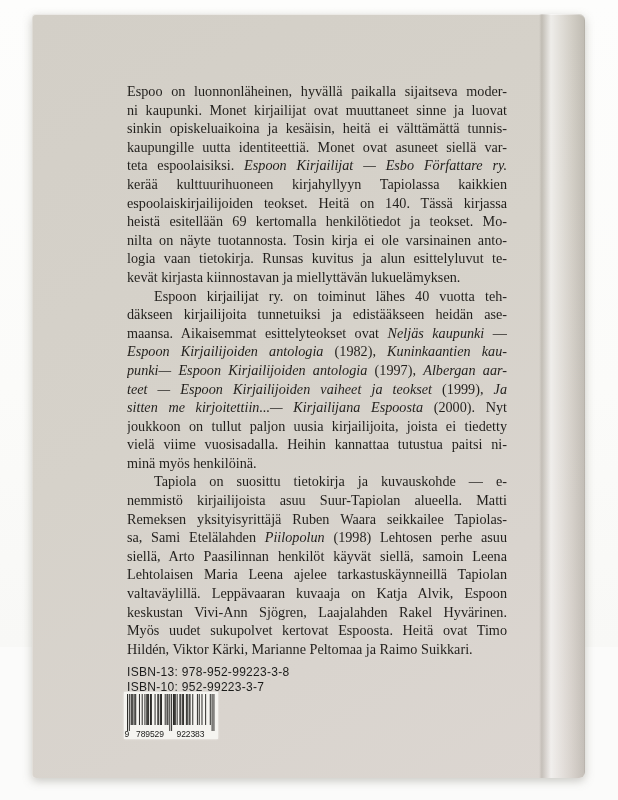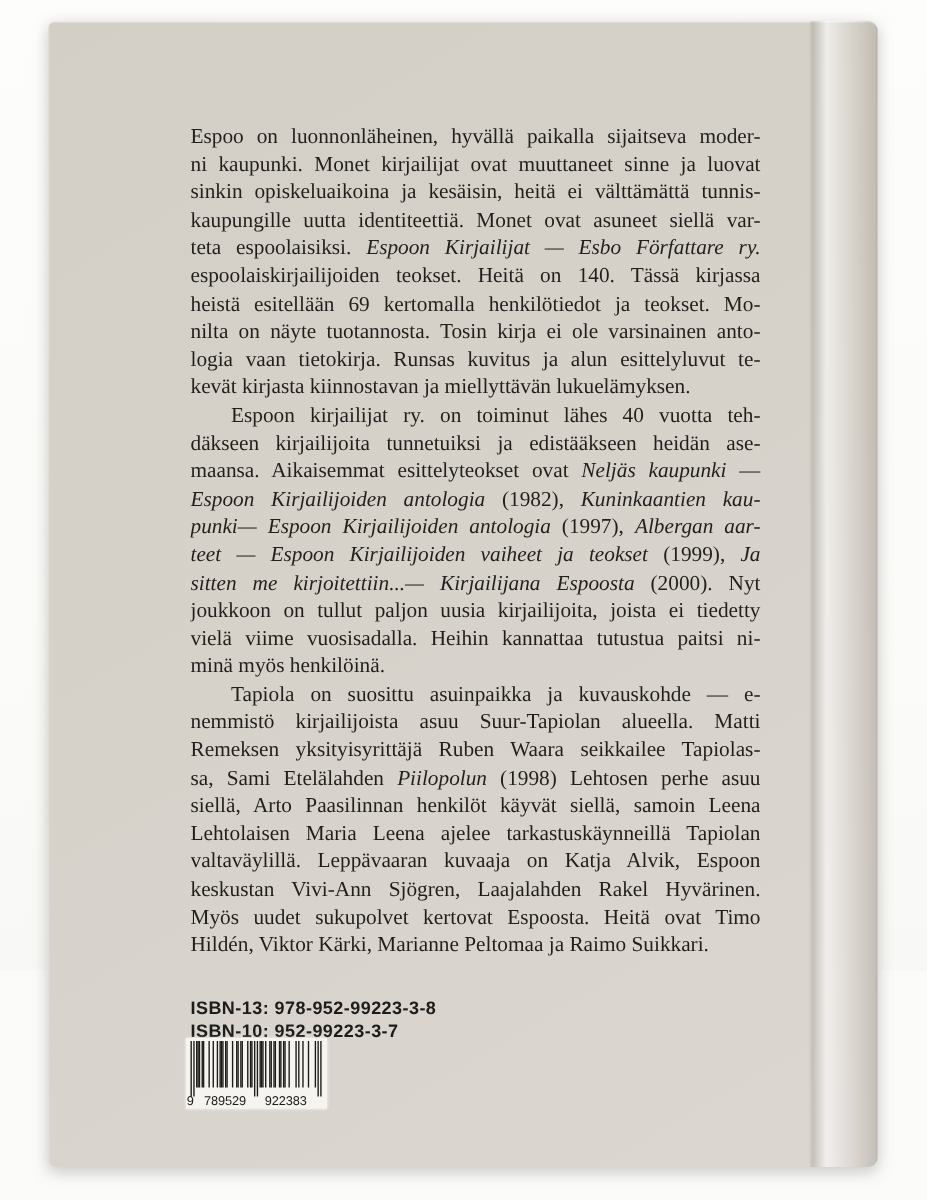--- a/index.html
+++ b/index.html
@@ -73,6 +73,7 @@
           <div class="line"><span>sinkin opiskeluaikoina ja kesäisin, heitä ei välttämättä tunnis-</span></div>
           <div class="line"><span>kaupungille uutta identiteettiä. Monet ovat asuneet siellä var-</span></div>
           <div class="line"><span>teta espoolaisiksi. </span><i>Espoon Kirjailijat — Esbo Författare ry.</i><span></span></div>
+          <div class="line"><span>kerää kulttuurihuoneen kirjahyllyyn Tapiolassa kaikkien</span></div>
           <div class="line"><span>espoolaiskirjailijoiden teokset. Heitä on 140. Tässä kirjassa</span></div>
           <div class="line"><span>heistä esitellään 69 kertomalla henkilötiedot ja teokset. Mo-</span></div>
           <div class="line"><span>nilta on näyte tuotannosta. Tosin kirja ei ole varsinainen anto-</span></div>

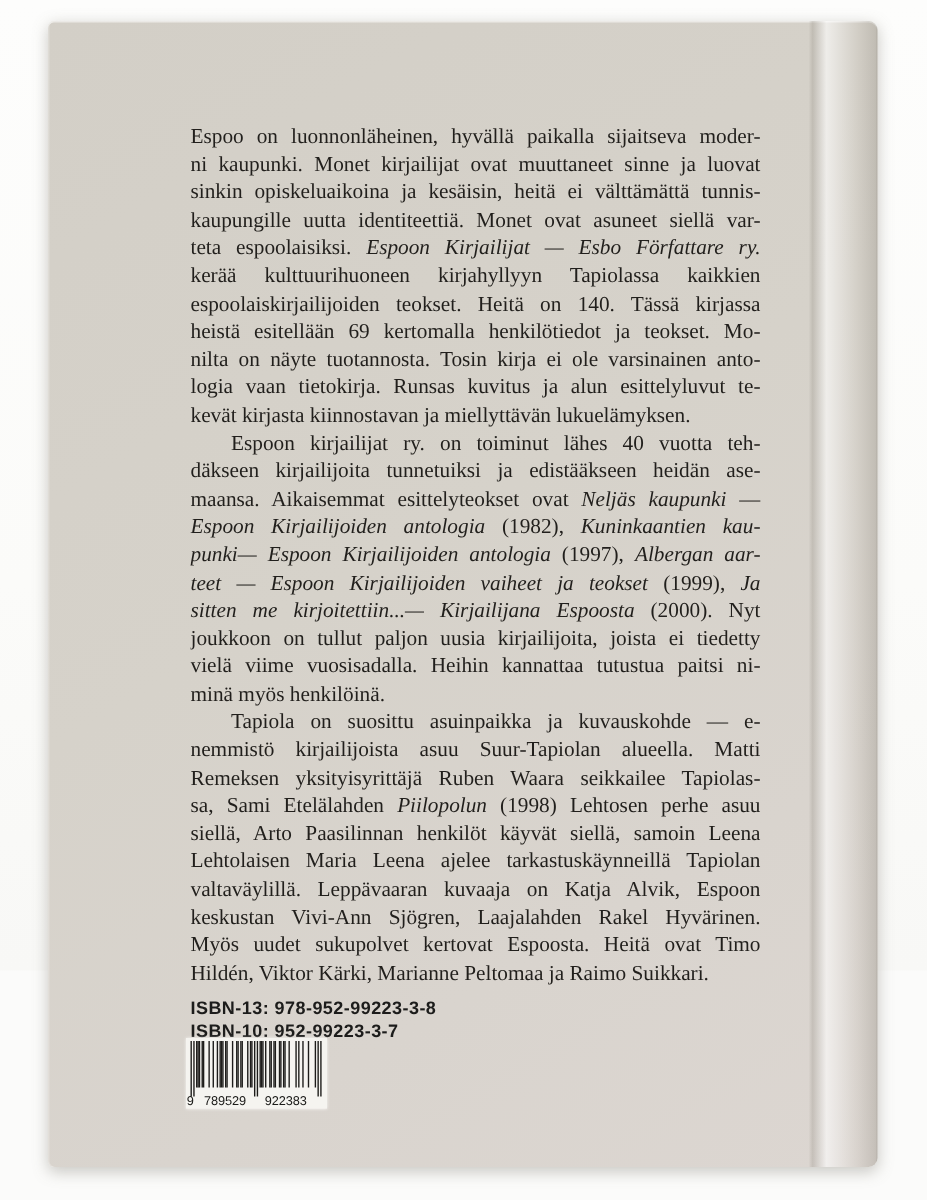--- a/index.html
+++ b/index.html
@@ -93,7 +93,7 @@
           <div class="line last"><span>minä myös henkilöinä.</span></div>
         </div>
         <div class="para">
-          <div class="line indent"><span>Tapiola on suosittu asuinpaikka ja kuvauskohde — e-</span></div>
+          <div class="line indent"><span>Tapiola on suosittu tietokirja ja kuvauskohde — e-</span></div>
           <div class="line"><span>nemmistö kirjailijoista asuu Suur-Tapiolan alueella. Matti</span></div>
           <div class="line"><span>Remeksen yksityisyrittäjä Ruben Waara seikkailee Tapiolas-</span></div>
           <div class="line"><span>sa, Sami Etelälahden </span><i>Piilopolun</i><span> (1998) Lehtosen perhe asuu</span></div>

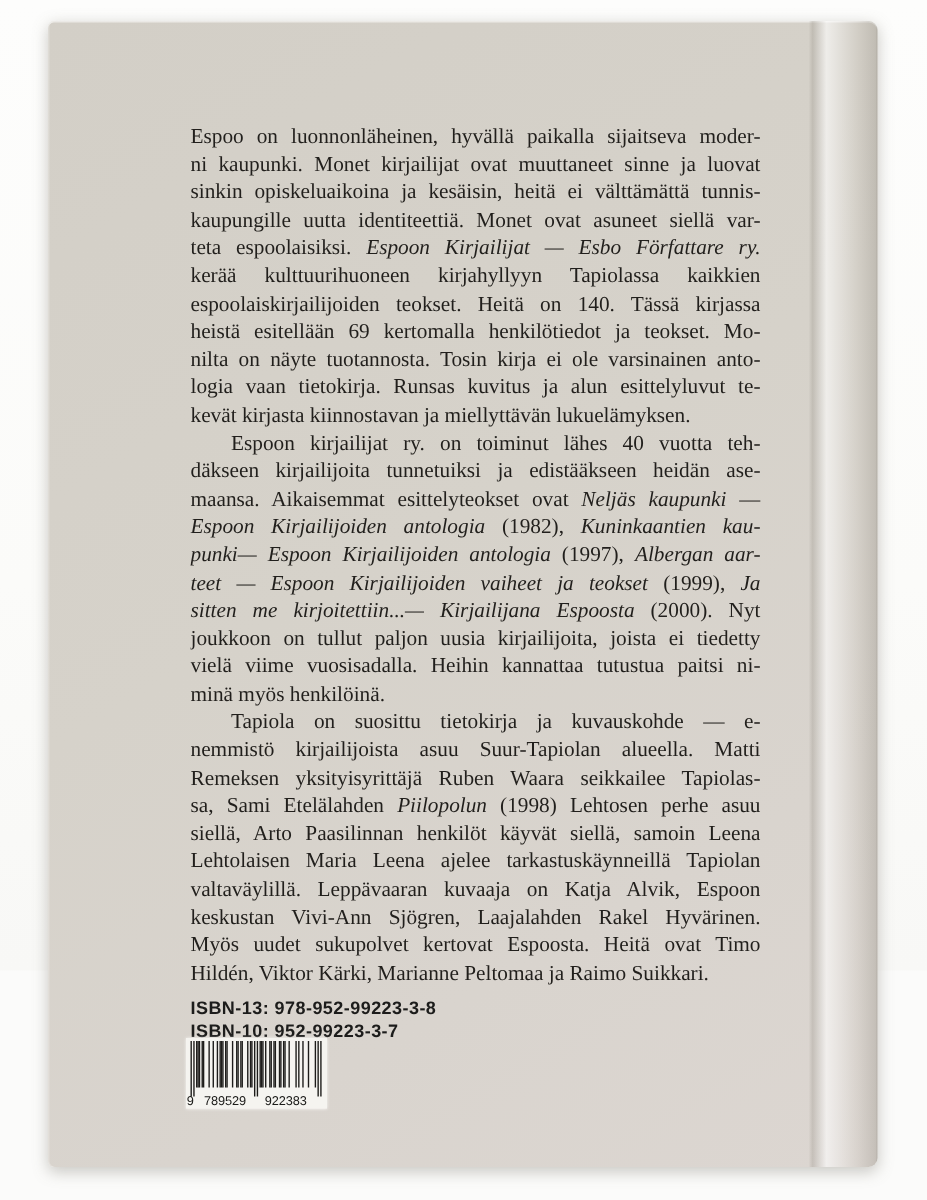--- a/index.html
+++ b/index.html
@@ -46,7 +46,7 @@
   .isbn{
     position:absolute;left:95px;top:651px;
     font-family:"Liberation Sans","DejaVu Sans",sans-serif;
-    font-size:12px;line-height:14.5px;letter-spacing:0.3px;color:#1c1c1b;font-weight:bold;
+    font-size:12px;line-height:14.5px;letter-spacing:0.3px;color:#1c1c1b;
   }
   .barcode{
     position:absolute;left:92px;top:678px;width:94px;height:47px;

